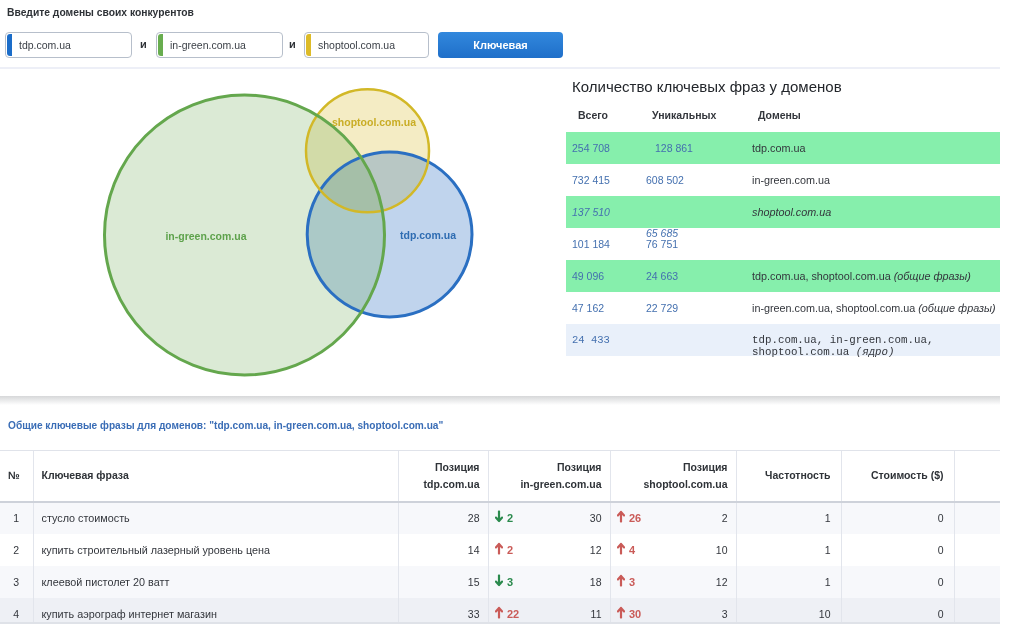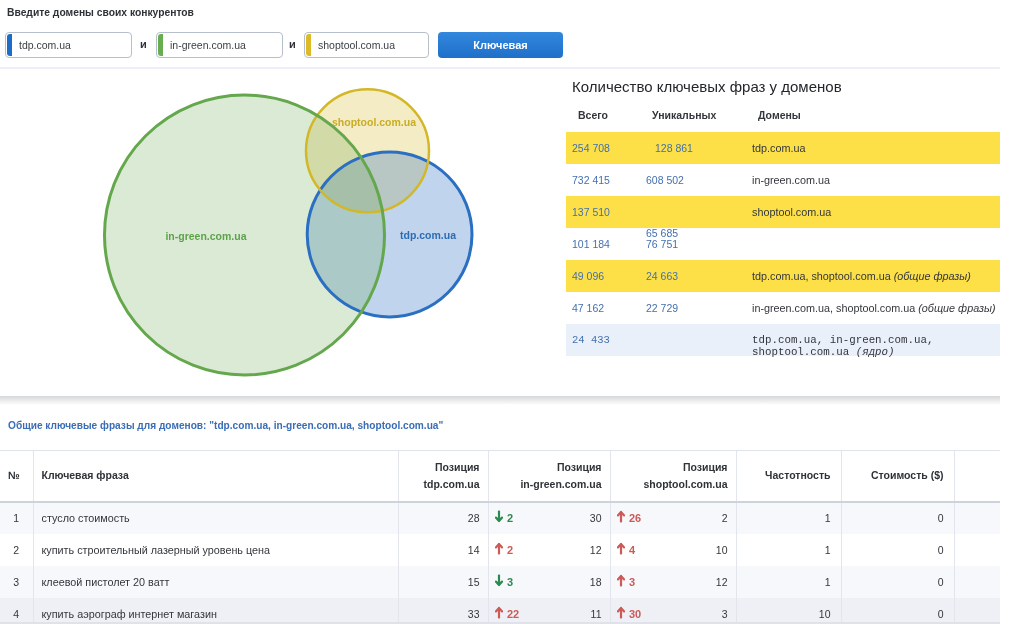--- a/index.html
+++ b/index.html
@@ -30,7 +30,7 @@
 .rt-row { position:absolute; left:0; width:458px; height:32px; }
 .rt-num { position:absolute; top:10px; font-size:10.5px; color:#4470af; }
 .rt-dom { position:absolute; left:186px; top:10px; font-size:10.8px; color:#33363c; }
-.lightrow { background:#fde047; }
+.lightrow { background:#86efac; }
 .bluerow  { background:#e9f0fa;font-family:Liberation Mono, monospace; }
 
 

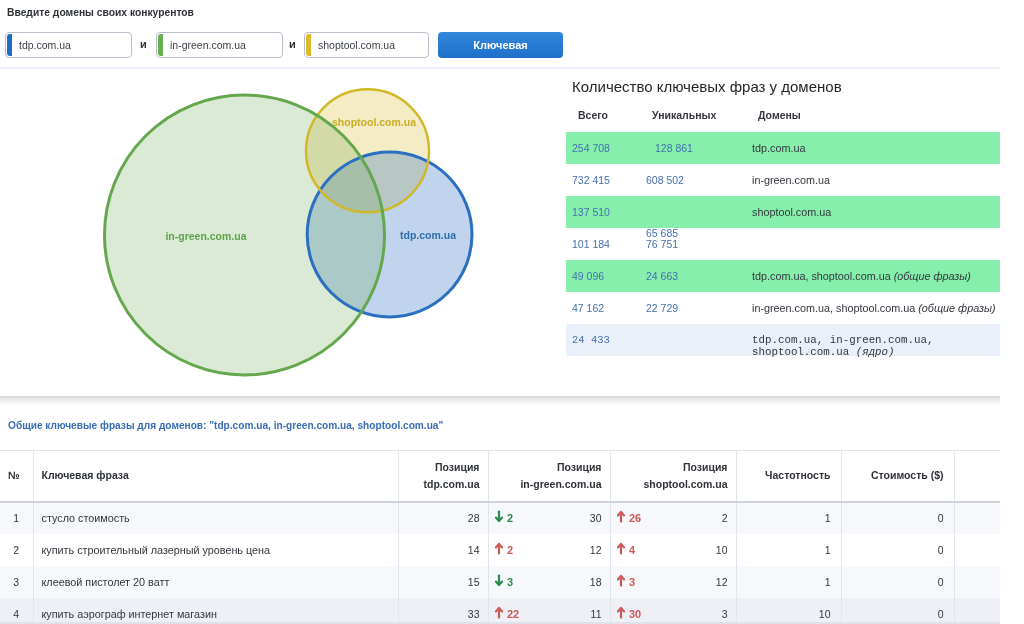--- a/index.html
+++ b/index.html
@@ -104,7 +104,7 @@
         <span class="rt-num" style="left:80px;">608 502</span>
       <span class="rt-dom">in-green.com.ua</span>
       </div>
-    <div class="rt-row lightrow" style="top:124px;">
+    <div class="rt-row lightrow" style="top:124px;font-style:italic;">
       <span class="rt-num" style="left:6px;">137 510</span>
         <span class="rt-num" style="left:80px;margin-top:21px;">65 685</span>
       <span class="rt-dom">shoptool.com.ua</span>

